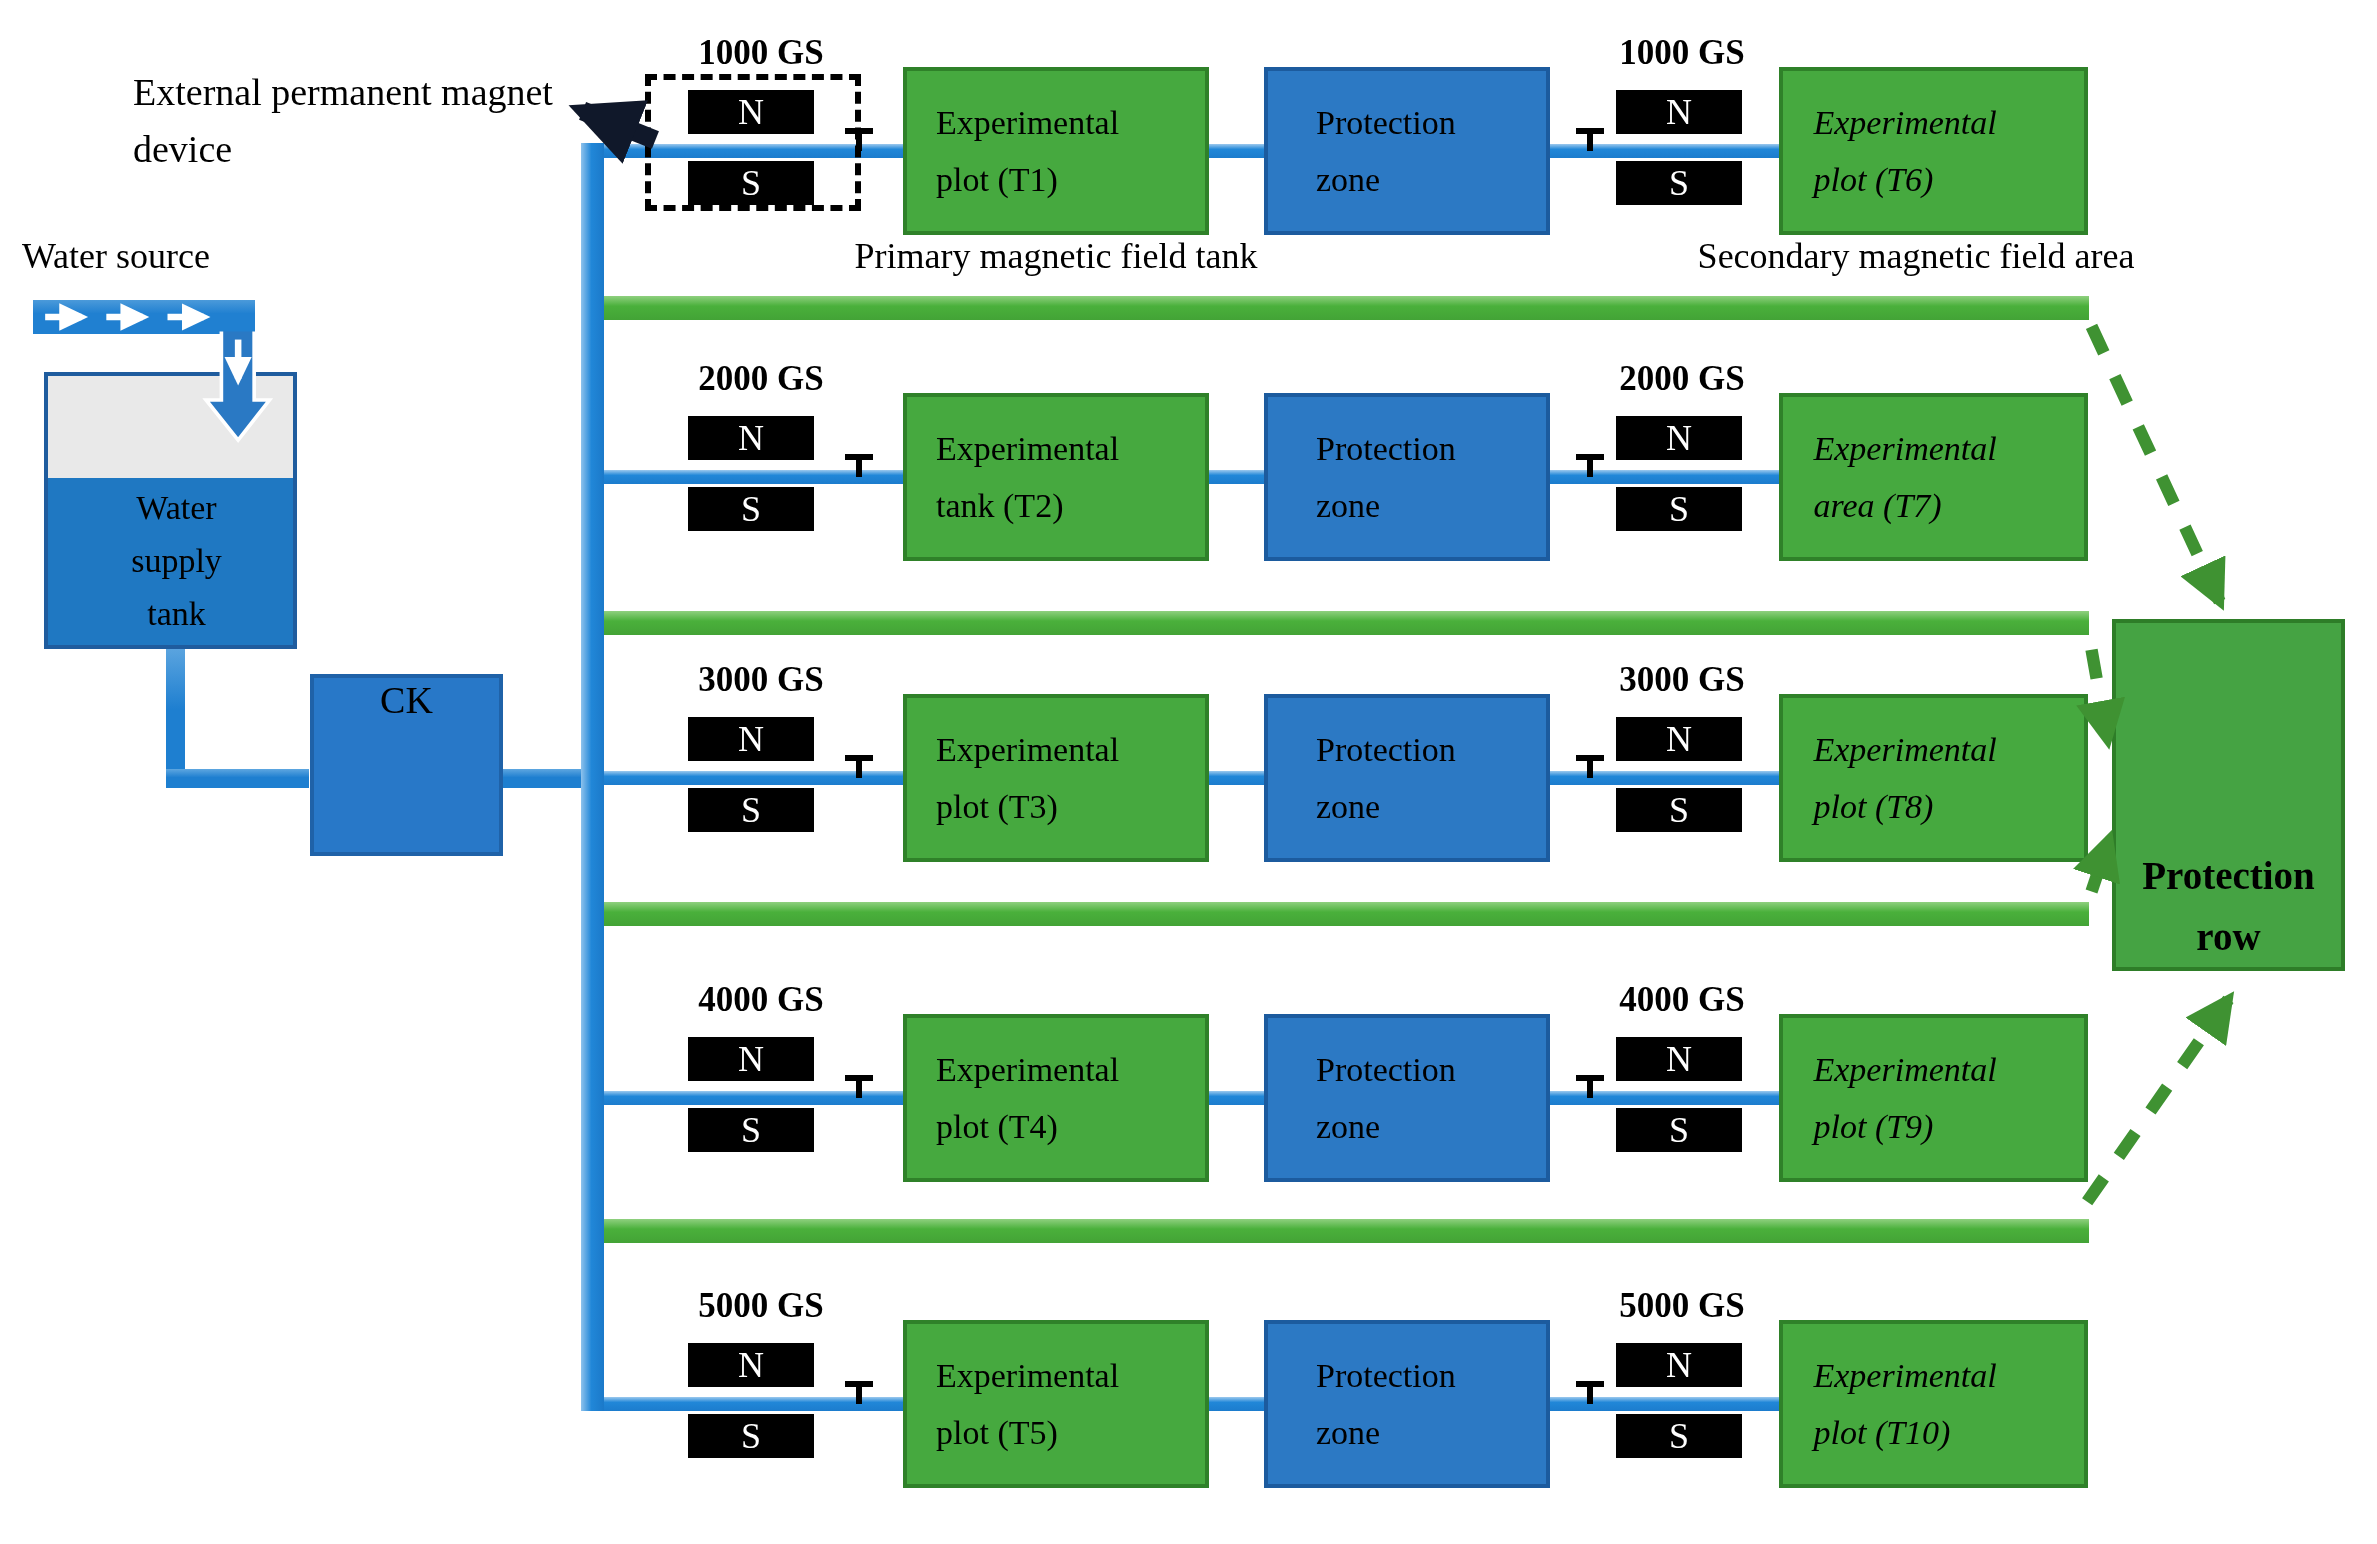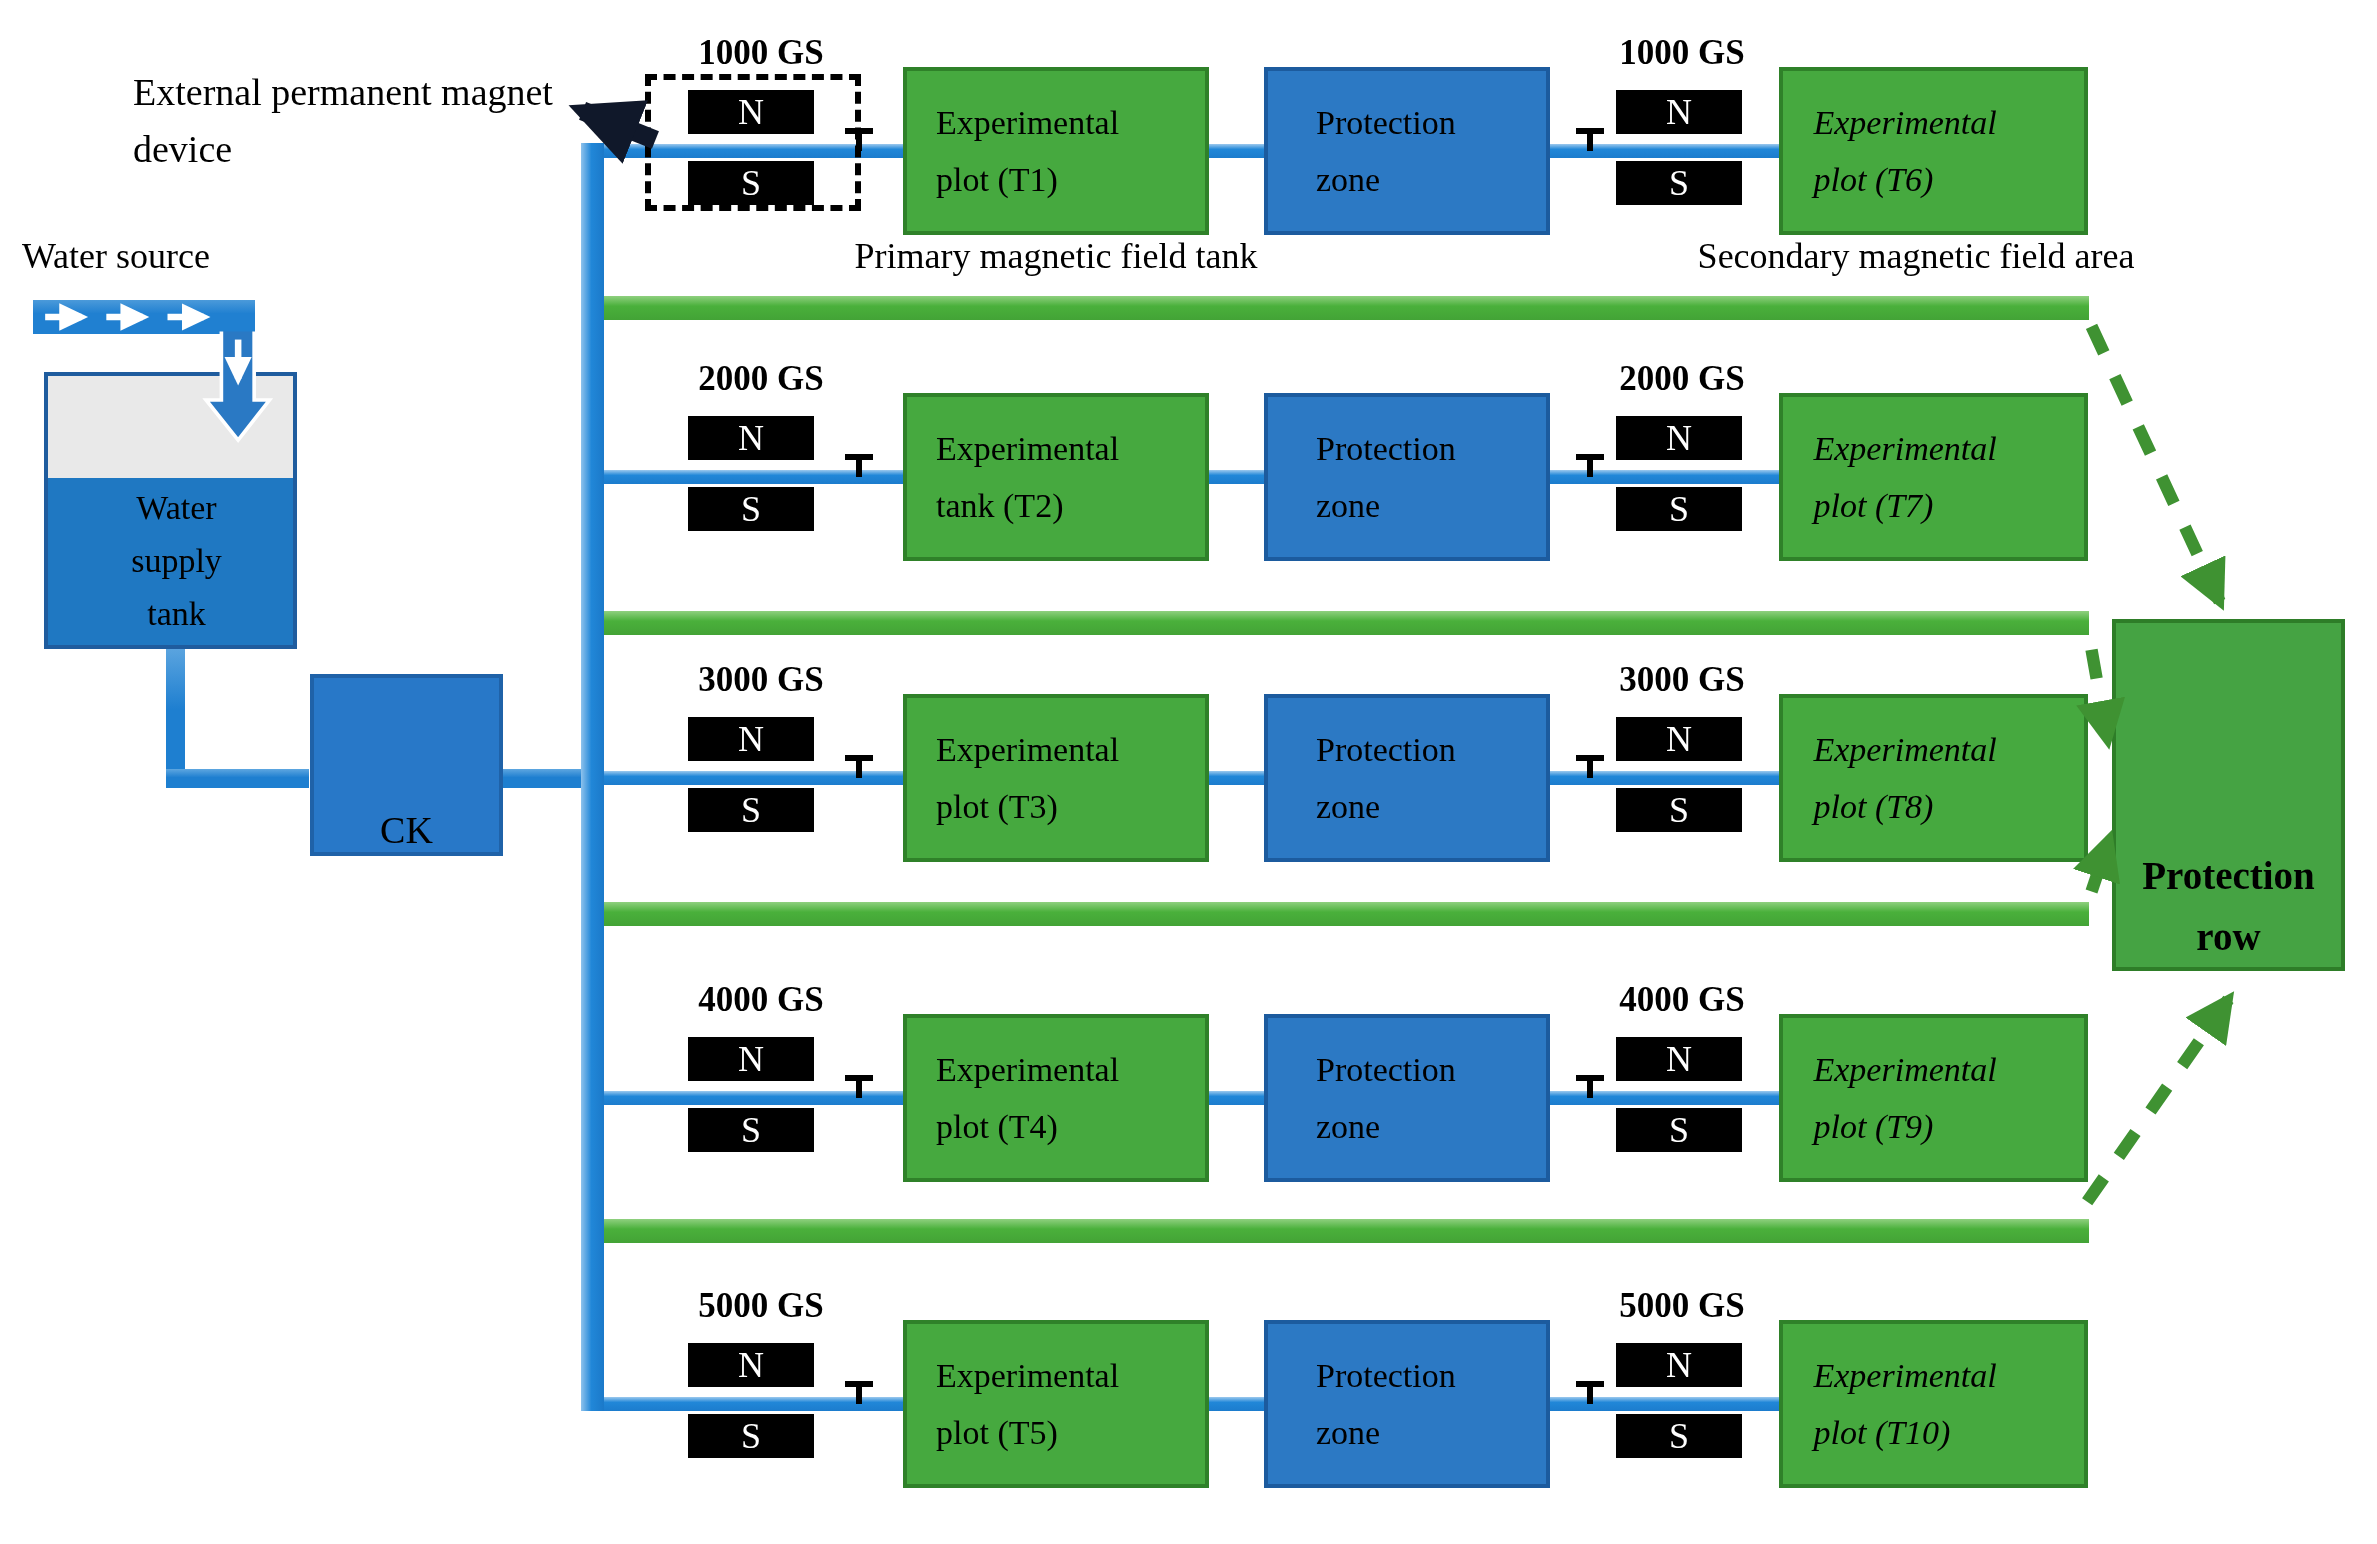--- a/index.html
+++ b/index.html
@@ -153,7 +153,7 @@
   <div class="mag mag-right mag-n">N</div>
   <div class="mag mag-right mag-s">S</div>
   <div class="box plot plot-right">
-    <span>Experimental plot (T7)</span>
+    <span>Experimental area (T7)</span>
     </div>
 </div>
 

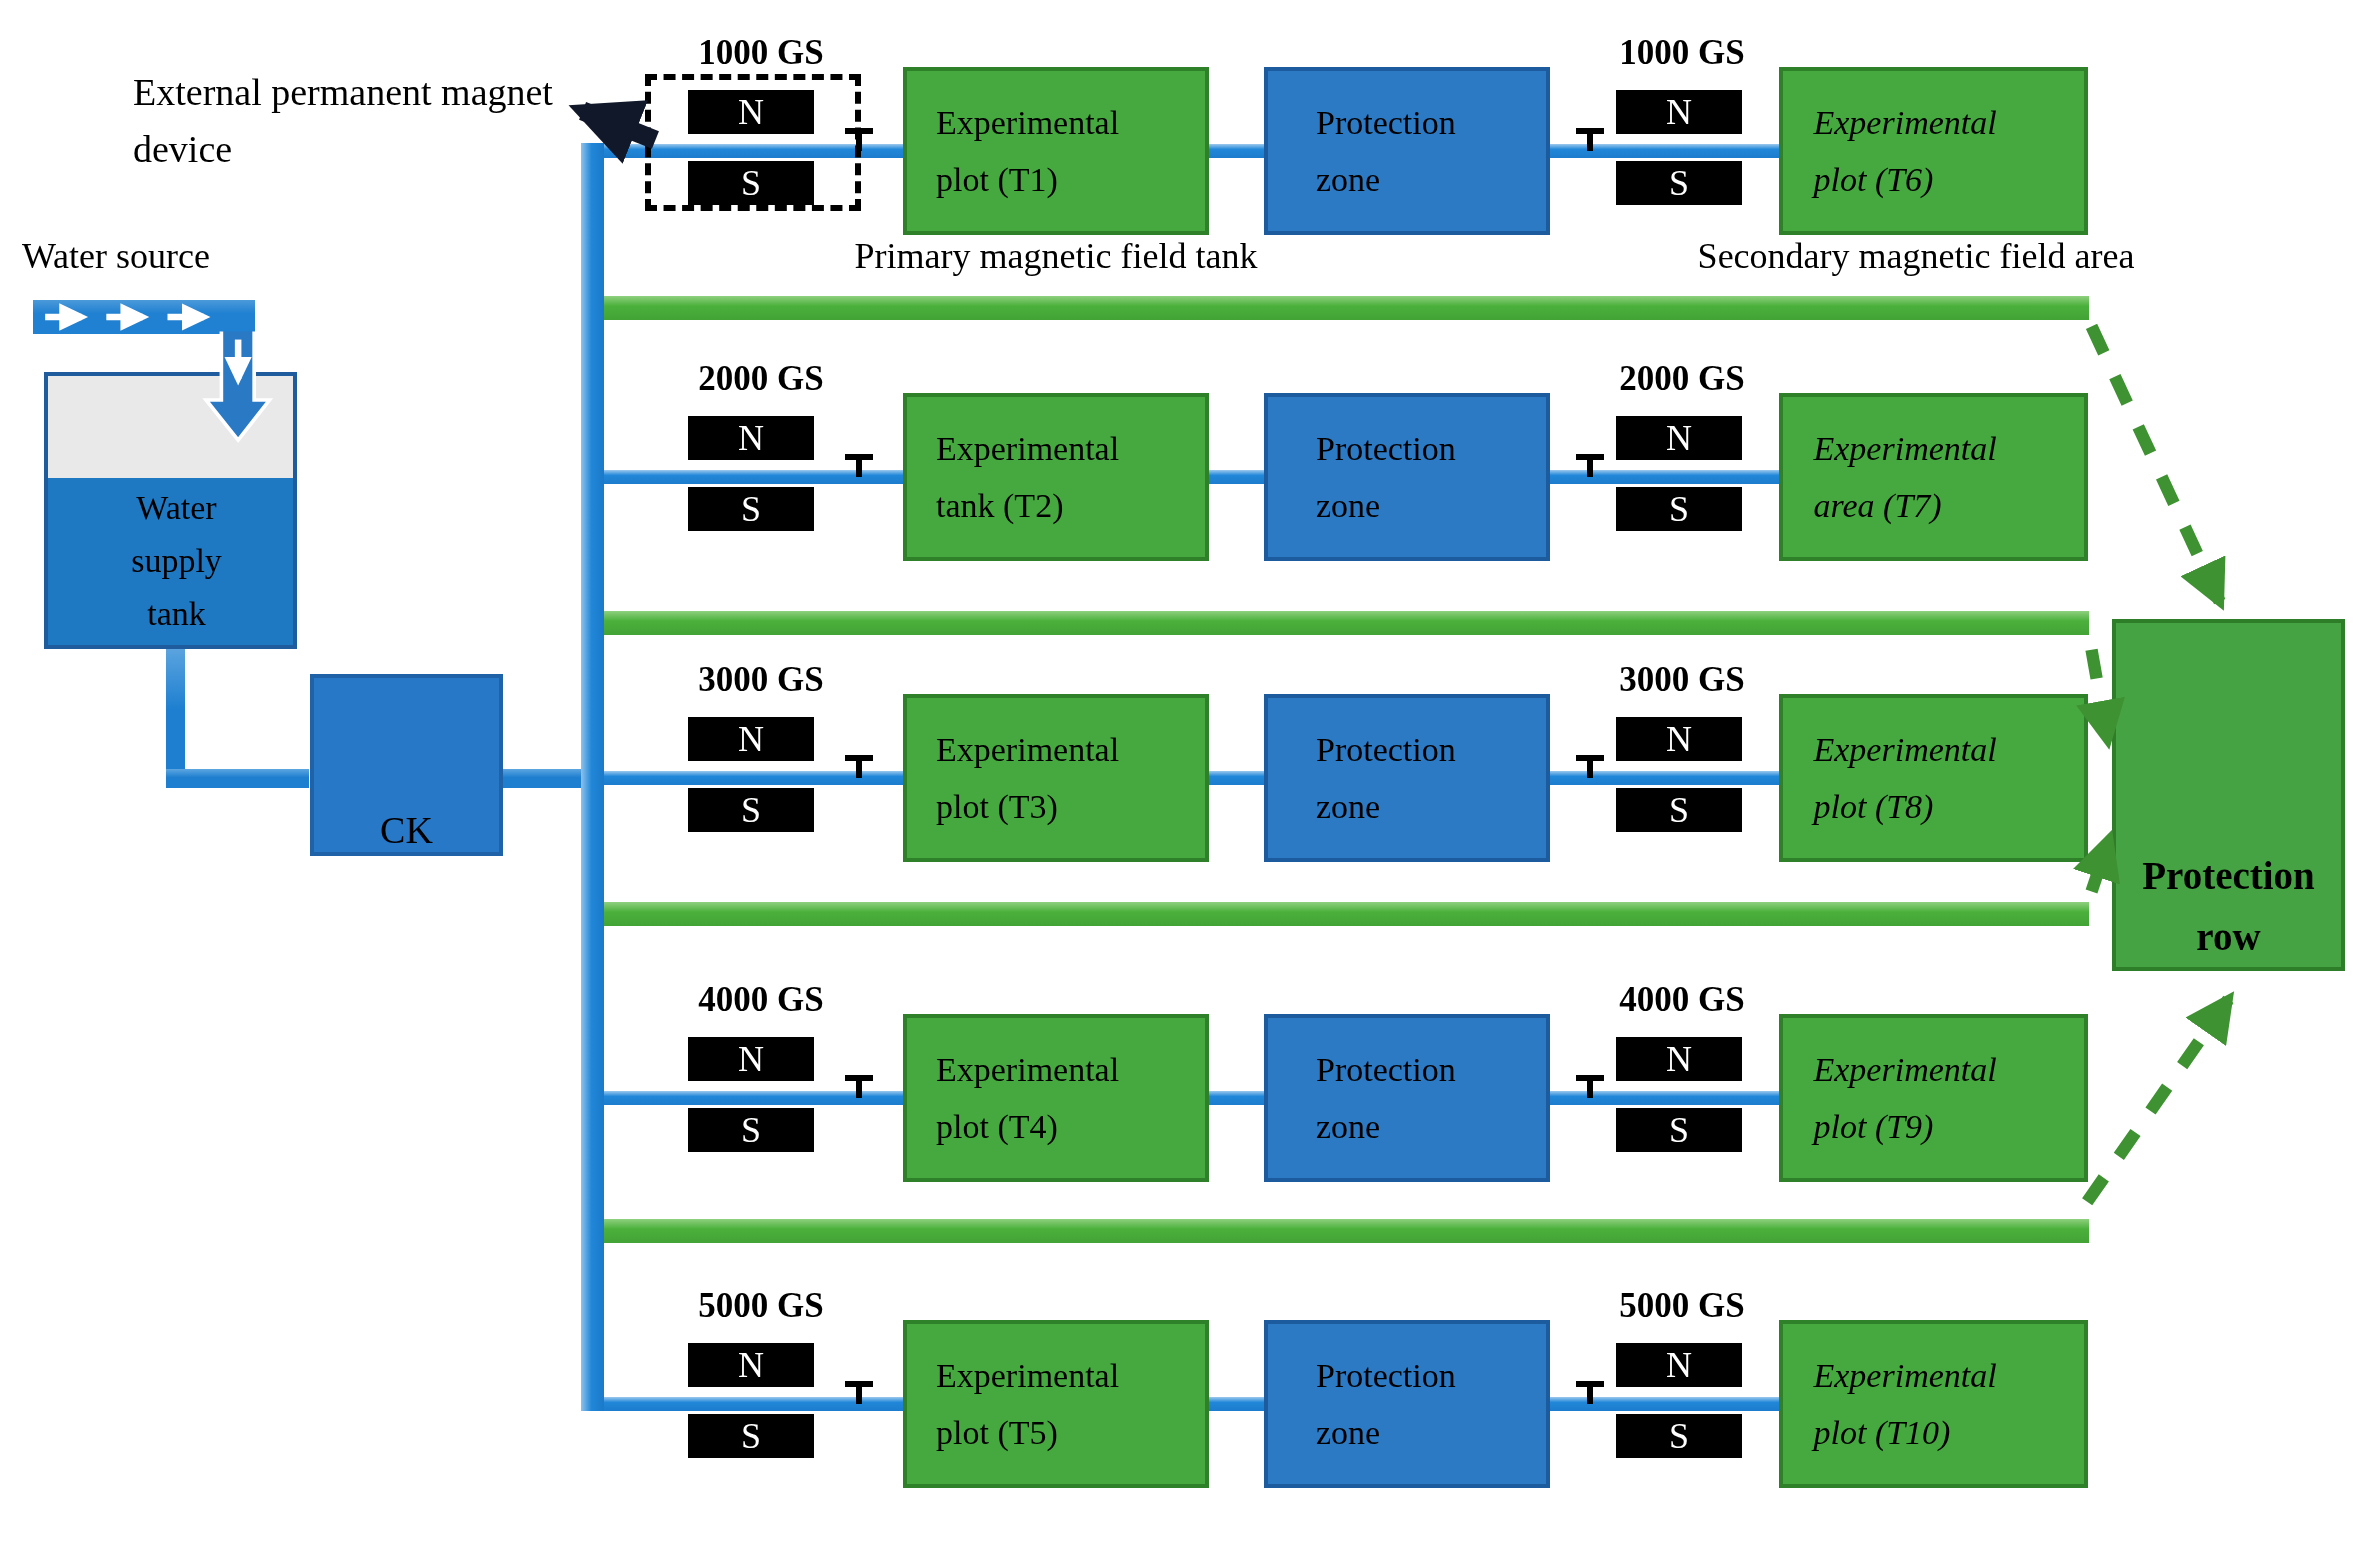--- a/index.html
+++ b/index.html
@@ -57,7 +57,7 @@
   .tank .lvl-water span{display:block;width:153px;font-size:34px;line-height:1.55;}
   .ck{position:absolute;left:310px;top:674px;width:193px;height:182px;z-index:4;
         background:#2878c8;border:4.4px solid #1f62a8;box-sizing:border-box;
-        display:flex;align-items:flex-end;justify-content:center;font-size:38px;}
+        display:flex;align-items:flex-start;justify-content:center;font-size:38px;}
   
   .prow{position:absolute;left:2112px;top:619px;width:233px;height:352px;z-index:4;
         background:#45a343;border:4.4px solid #2e7d28;box-sizing:border-box;

